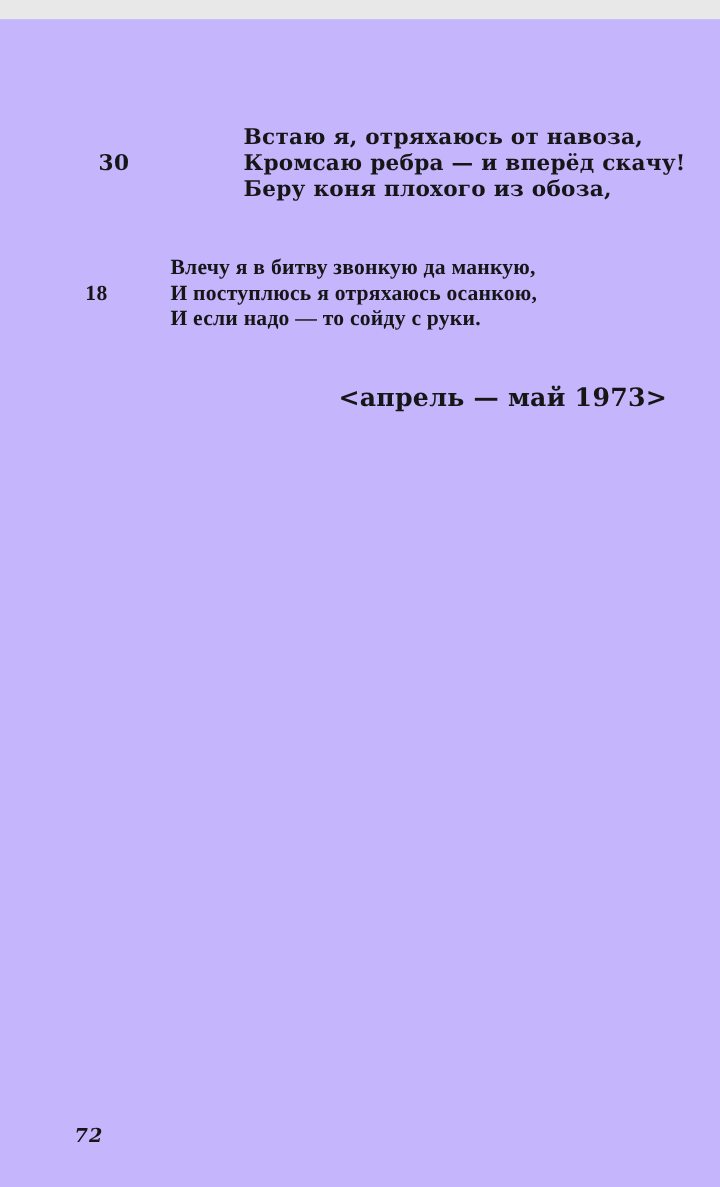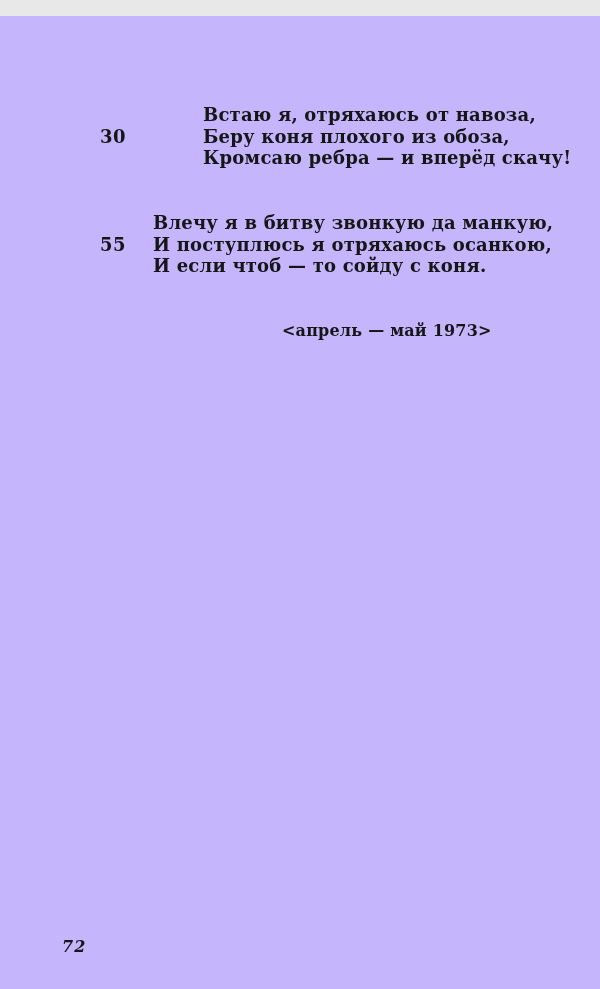--- a/index.html
+++ b/index.html
@@ -35,7 +35,7 @@
     position: absolute;
     top: 0;
     width: 44px;
-    text-align: right;
+    text-align: left;
     letter-spacing: 0.5px;
   }
   .stanza-1 .line-number { left: -121px; } 

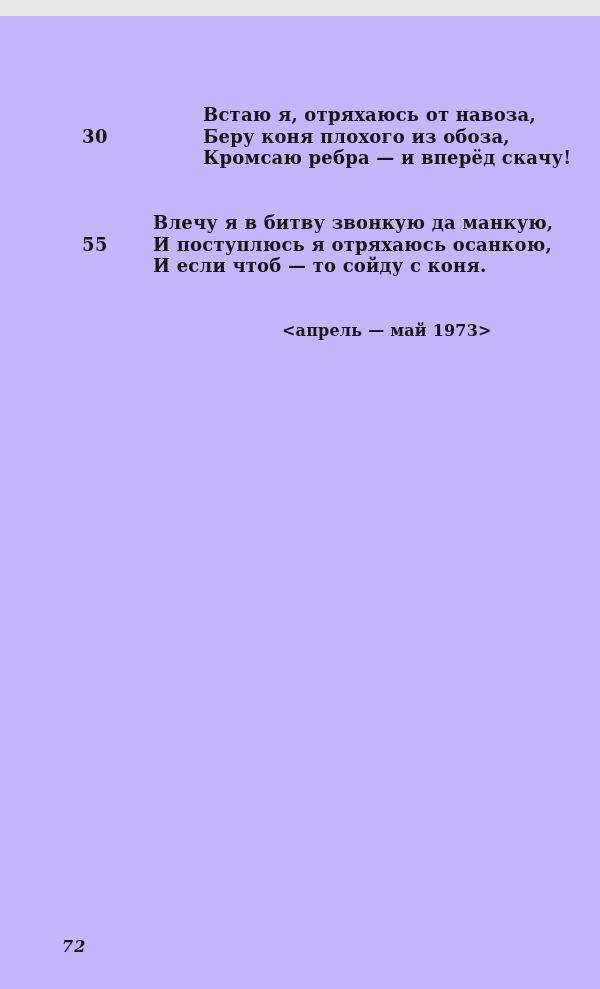--- a/index.html
+++ b/index.html
@@ -74,11 +74,11 @@
     </div>
     <div class="poem-line">
       <span class="line-number"></span>
-      <span class="line-text">Беру коня плохого из обоза,</span>
+      <span class="line-text">Кромсаю ребра — и вперёд скачу!</span>
     </div>
     <div class="poem-line">
       <span class="line-number"></span>
-      <span class="line-text">Кромсаю ребра — и вперёд скачу!</span>
+      <span class="line-text">Беру коня плохого из обоза,</span>
     </div>
   </div>
 

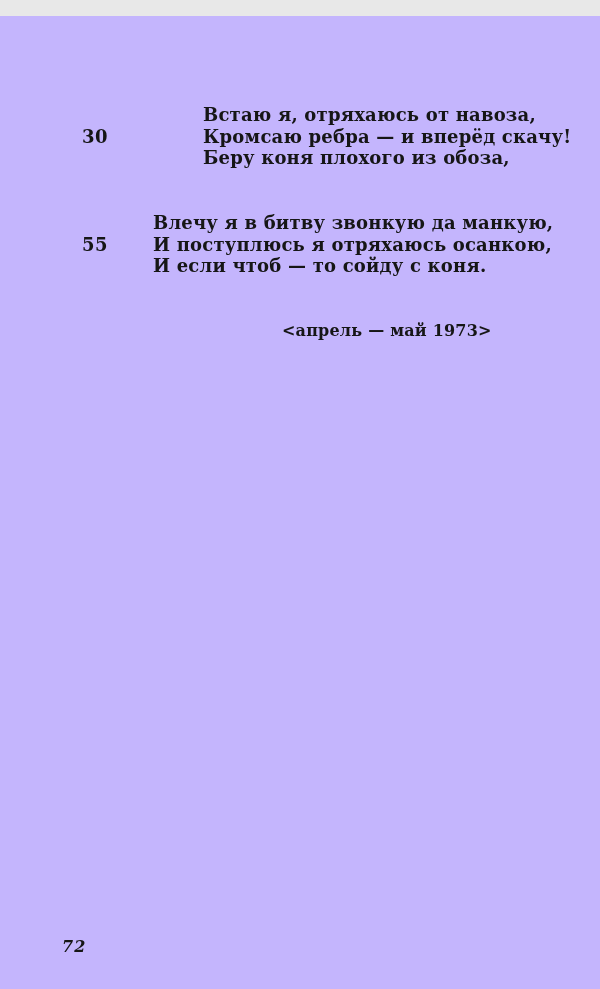--- a/index.html
+++ b/index.html
@@ -23,7 +23,7 @@
     position: absolute;
   }
   .stanza-1 { left: 203px; top: 88px; }
-  .stanza-2 { left: 153px; top: 196px; }
+  .stanza-2 { left: 142px; top: 196px; font-family: Liberation Serif, serif; }
   .poem-line {
     position: relative;
     font-size: 18px;

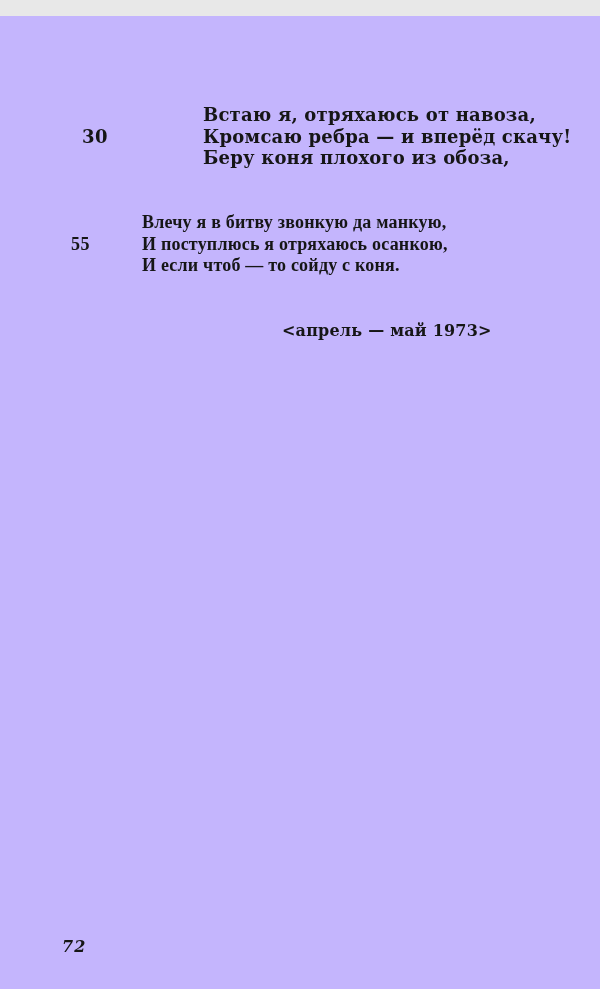--- a/index.html
+++ b/index.html
@@ -88,7 +88,7 @@
       <span class="line-text">Влечу я в битву звонкую да манкую,</span>
     </div>
     <div class="poem-line">
-      <span class="line-number">55</span>
+      <span class="line-number">18</span>
       <span class="line-text">И поступлюсь я отряхаюсь осанкою,</span>
     </div>
     <div class="poem-line">

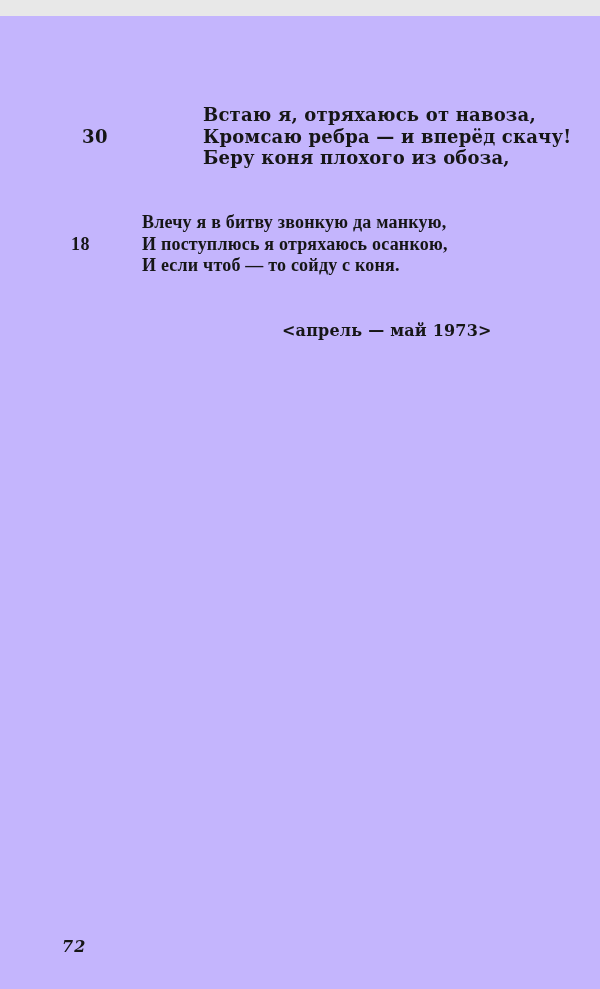--- a/index.html
+++ b/index.html
@@ -93,7 +93,7 @@
     </div>
     <div class="poem-line">
       <span class="line-number"></span>
-      <span class="line-text">И если чтоб — то сойду с коня.</span>
+      <span class="line-text">И если надо — то сойду с руки.</span>
     </div>
   </div>
 

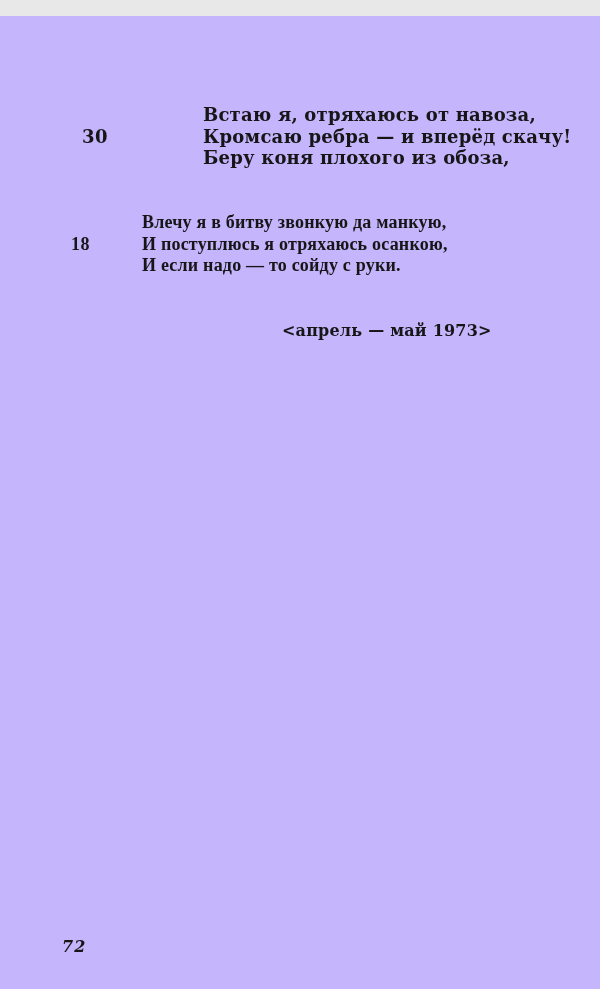--- a/index.html
+++ b/index.html
@@ -44,7 +44,7 @@
     position: absolute;
     left: 282px;
     top: 304px;
-    font-size: 16px;
+    font-size: 21px;
     line-height: 22px;
     white-space: nowrap;
     letter-spacing: 0.2px;

